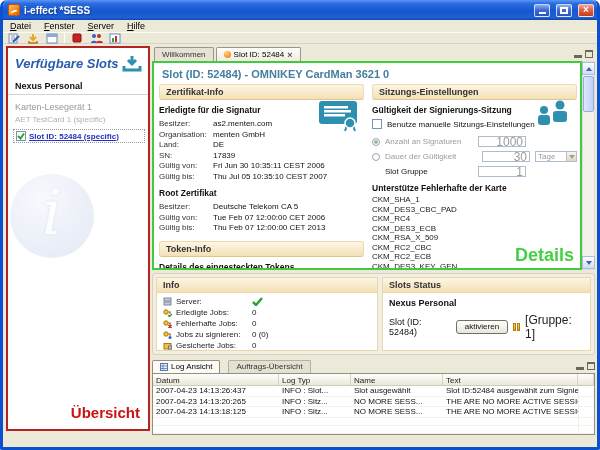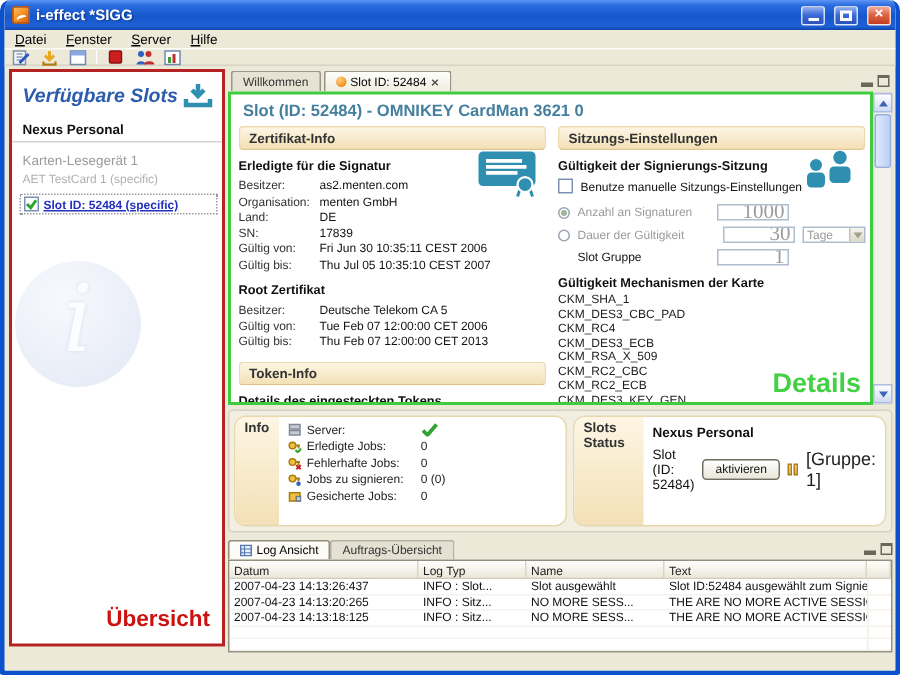--- a/index.html
+++ b/index.html
@@ -168,7 +168,7 @@
 
   <div class="titlebar">
     <span class="appicon"></span>
-    <span class="title">i-effect *SIGG</span>
+    <span class="title">i-effect *SESS</span>
     <span class="wb">
         <span class="bar"></span>
       </span>

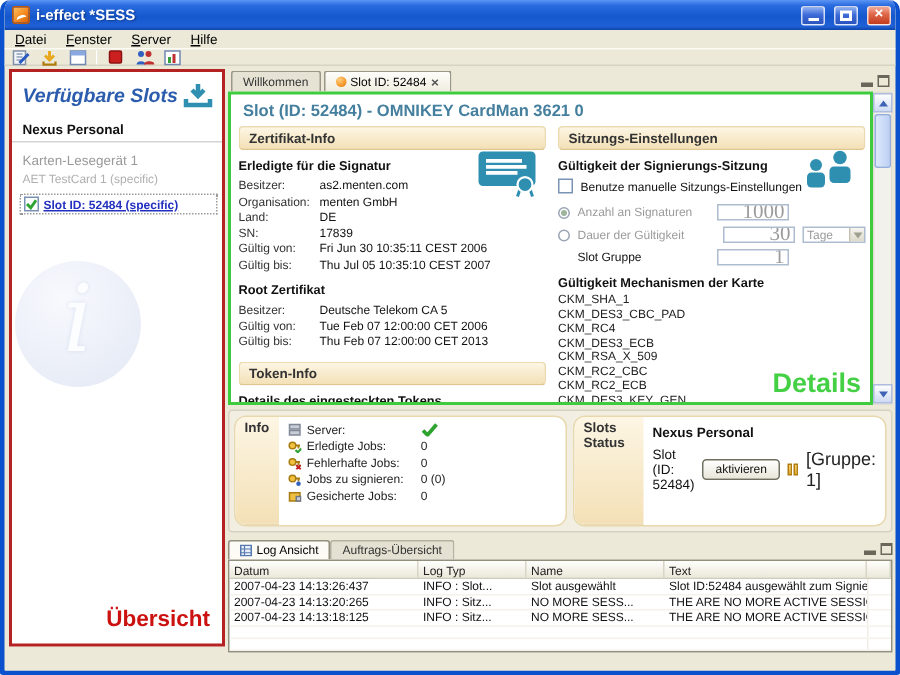--- a/index.html
+++ b/index.html
@@ -98,8 +98,8 @@
   .radio { width:8px; height:8px; border-radius:50%; border:1px solid #9aa4b4; background:#fff; flex:0 0 auto;
     display:flex; align-items:center; justify-content:center; }
   .radio.sel::after { content:""; width:4px; height:4px; border-radius:50%; background:#9db49d; }
-  .inp { width:48px; height:11px; border:1px solid #aebccf; background:#fff; font-size:14px;
-    color:#9b9b9b; text-align:right; padding:0 2px; font-family:Liberation Serif, serif; }
+  .inp { width:48px; height:11px; border:1px solid #aebccf; background:#fff; font-size:12px;
+    color:#9b9b9b; text-align:right; padding:0 2px; font-family:Liberation Sans, sans-serif; }
   .fsel { width:42px; height:11px; border:1px solid #aebccf; background:#fff; display:flex;
     align-items:center; font-size:8px; color:#9b9b9b; }
   .fsel .stx { flex:1; padding-left:2px; }

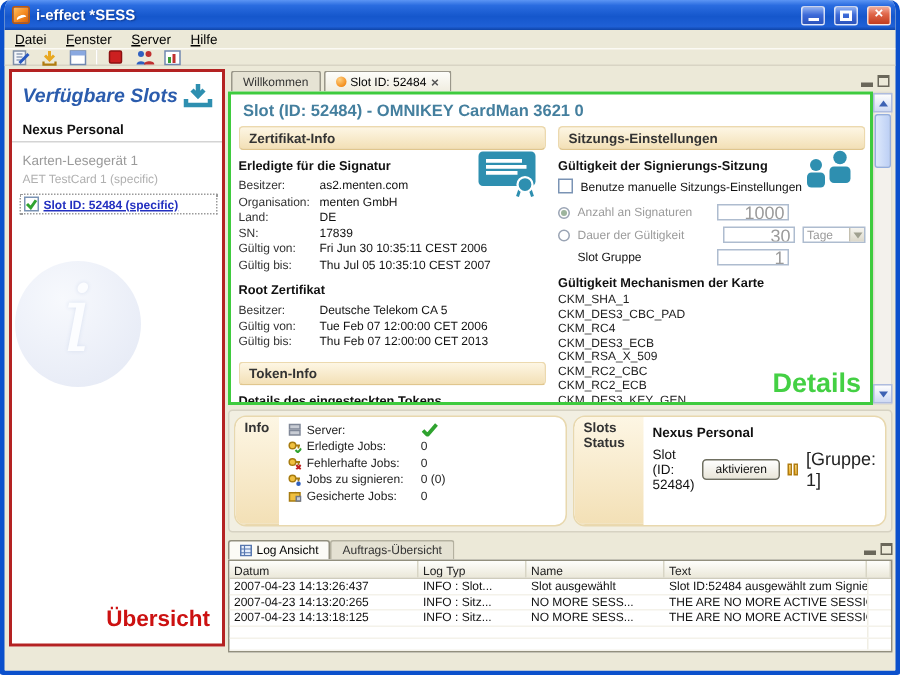--- a/index.html
+++ b/index.html
@@ -368,7 +368,7 @@
                 <input class="inp" disabled="" value="1" style="">
                 <span style="width:46px"></span>
               </div>
-              <div class="mechT">Gültigkeit Mechanismen der Karte</div>
+              <div class="mechT">Unterstütze Fehlerhafte der Karte</div>
               <div class="mech">CKM_SHA_1</div>
               <div class="mech">CKM_DES3_CBC_PAD</div>
               <div class="mech">CKM_RC4</div>

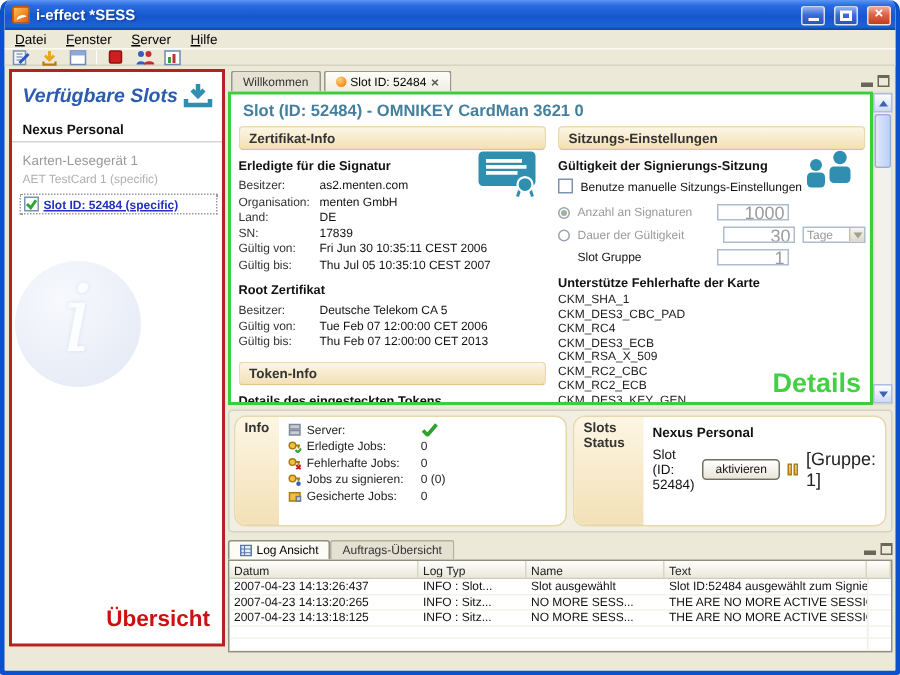--- a/index.html
+++ b/index.html
@@ -124,8 +124,8 @@
   
   .band { margin-top:3px; height:82px; display:flex; gap:4px; background:#f2efe2;
     border:1px solid #d6d2c2; border-radius:3px; padding:3px; }
-  .panel { background:#fff; border:1px solid #e8d8ae; border-radius:8px; overflow:hidden;
-    display:flex; flex-direction:row; }
+  .panel { background:#fff; border:1px solid #e8d8ae; border-radius:0; overflow:hidden;
+    display:flex; flex-direction:column; }
   .panel.info { width:222px; flex:0 0 auto; }
   .panel.slots { flex:1; }
   .phead { background:linear-gradient(180deg,#fdf6e4,#f3e0b6); border-bottom:1px solid #ecd9ae;

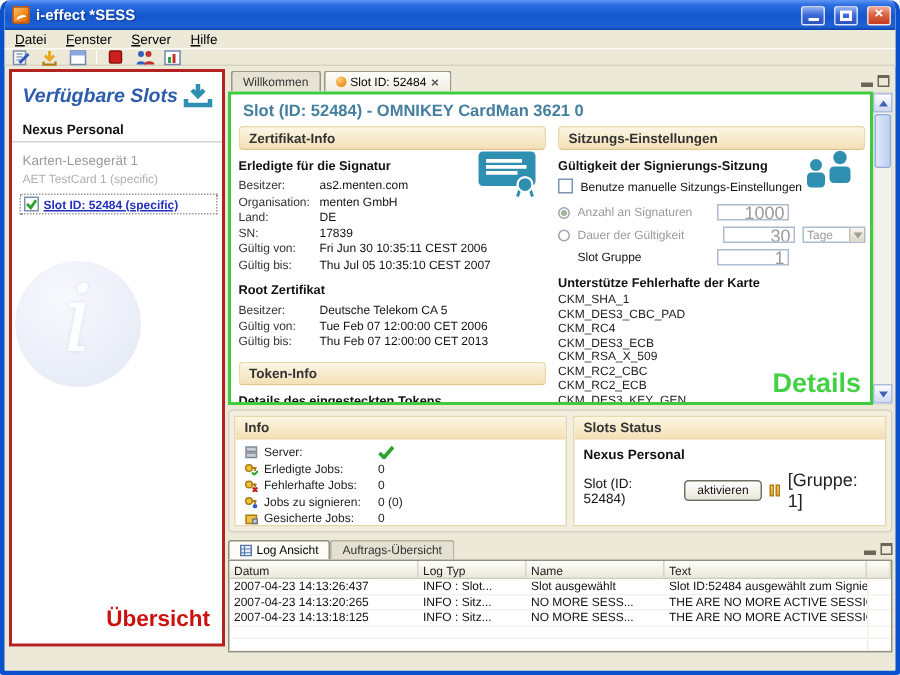--- a/index.html
+++ b/index.html
@@ -143,7 +143,7 @@
 
   
   .logpanel { margin-top:3px; height:77px; display:flex; flex-direction:column; }
-  .ltabs { height:15px; display:flex; align-items:flex-end; gap:0; }
+  .ltabs { height:15px; display:flex; align-items:flex-end; gap:8px; }
   .ltab { font-size:8px; padding:1px 7px 2px; border:1px solid #928f7e; border-bottom:0;
     border-radius:2px 2px 0 0; display:flex; align-items:center; gap:3px; }
   .ltab.active { background:#fcfbf6; color:#000; }

